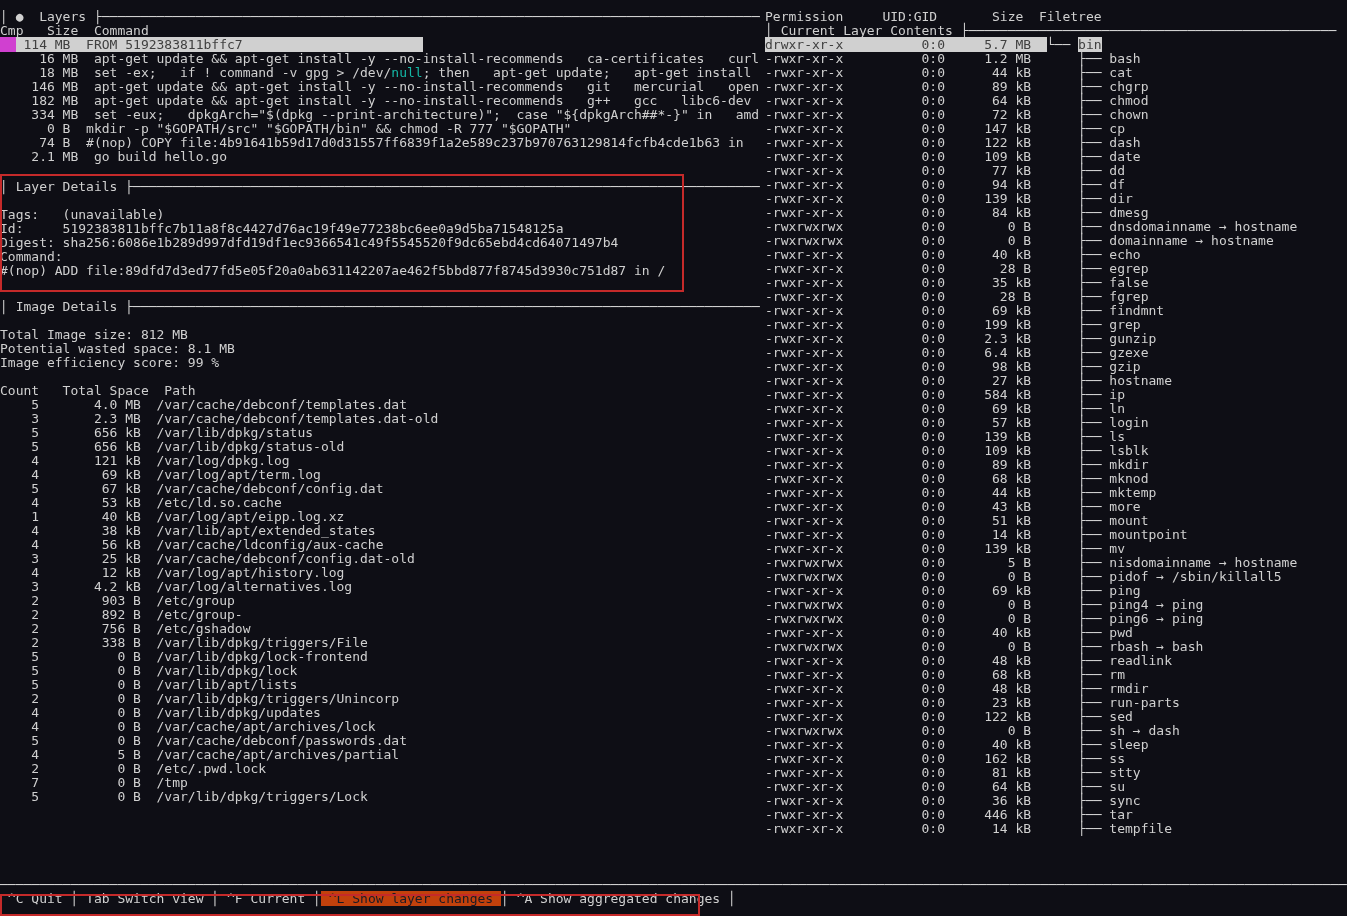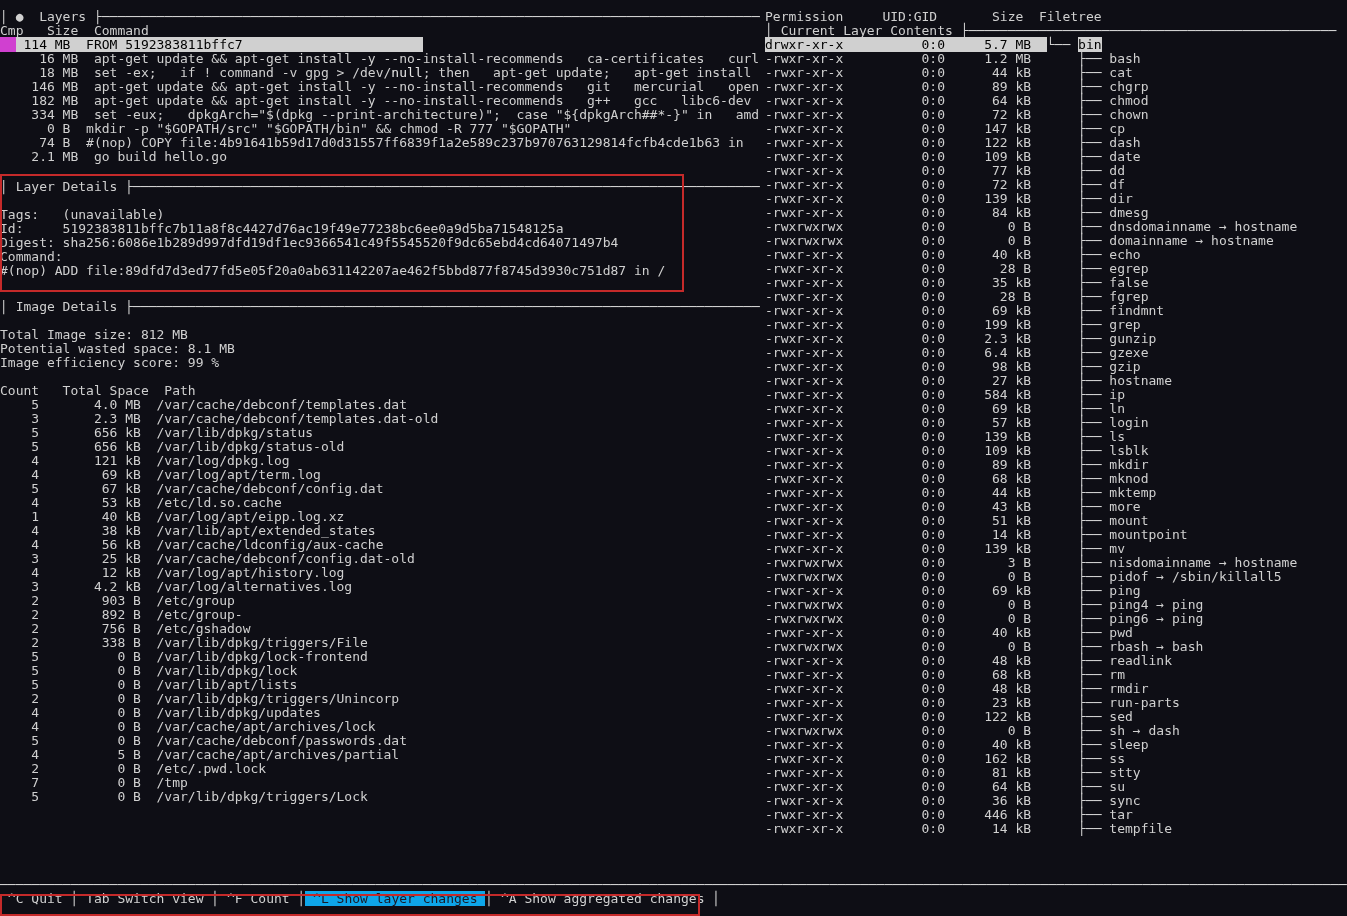--- a/index.html
+++ b/index.html
@@ -16,7 +16,7 @@
   }
   .row { white-space: pre; }
   .magenta { color: #e5e5e5; }
-  .sel { background: #d0d0d0; color: #000000; }
+  .sel { background: #d0d0d0; color: #404040; }
   .selmag { background: #d040d0; color: #1a1a26; }
   .panel { position: absolute; overflow: hidden; }
   .layers { left: 0; top: 10px; width: 760px; }

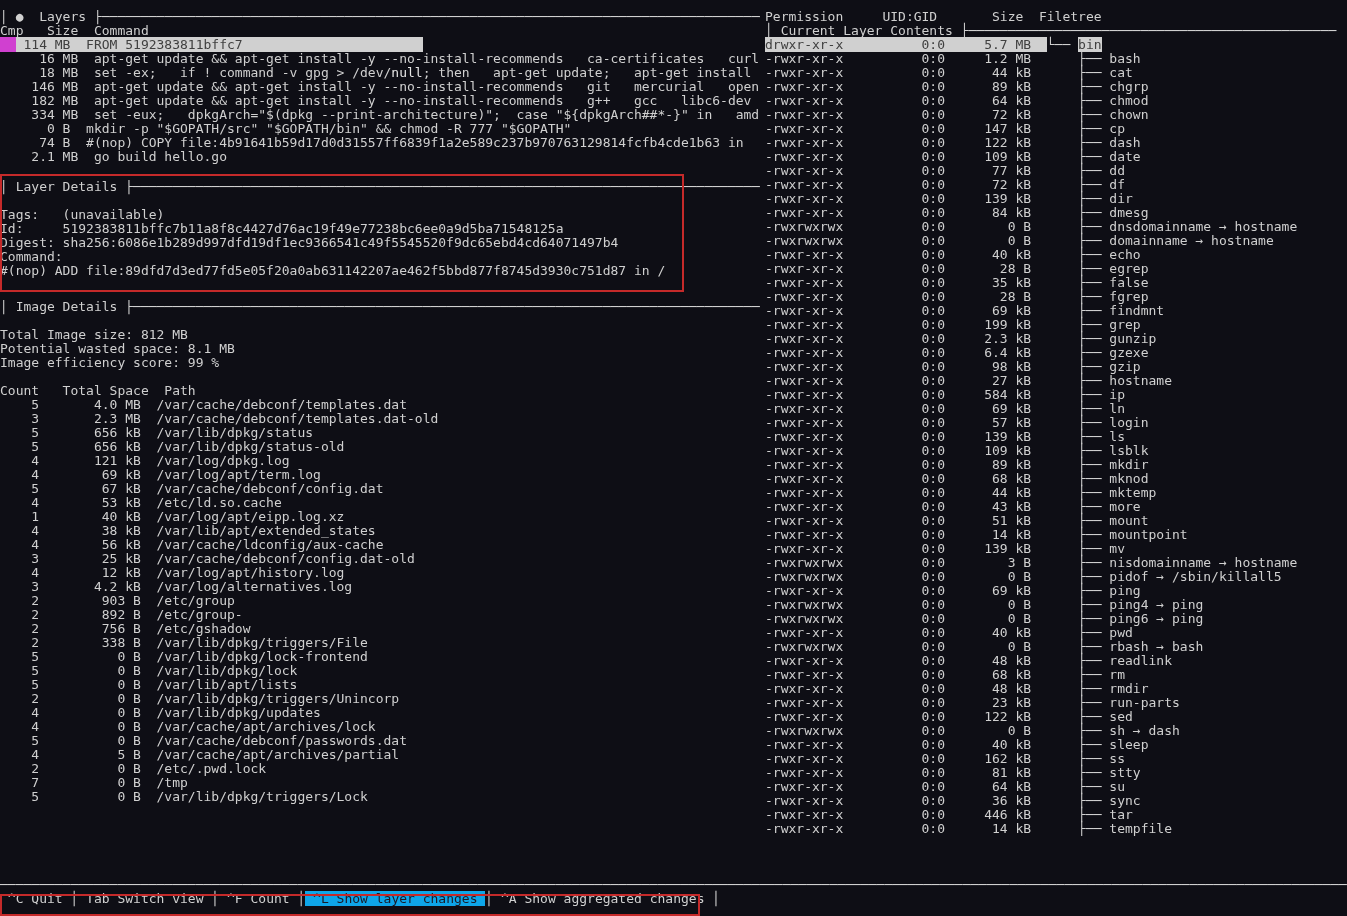--- a/index.html
+++ b/index.html
@@ -15,7 +15,7 @@
     position: relative;
   }
   .row { white-space: pre; }
-  .magenta { color: #e5e5e5; }
+  .magenta { color: #14b8a6; }
   .sel { background: #d0d0d0; color: #404040; }
   .selmag { background: #d040d0; color: #1a1a26; }
   .panel { position: absolute; overflow: hidden; }

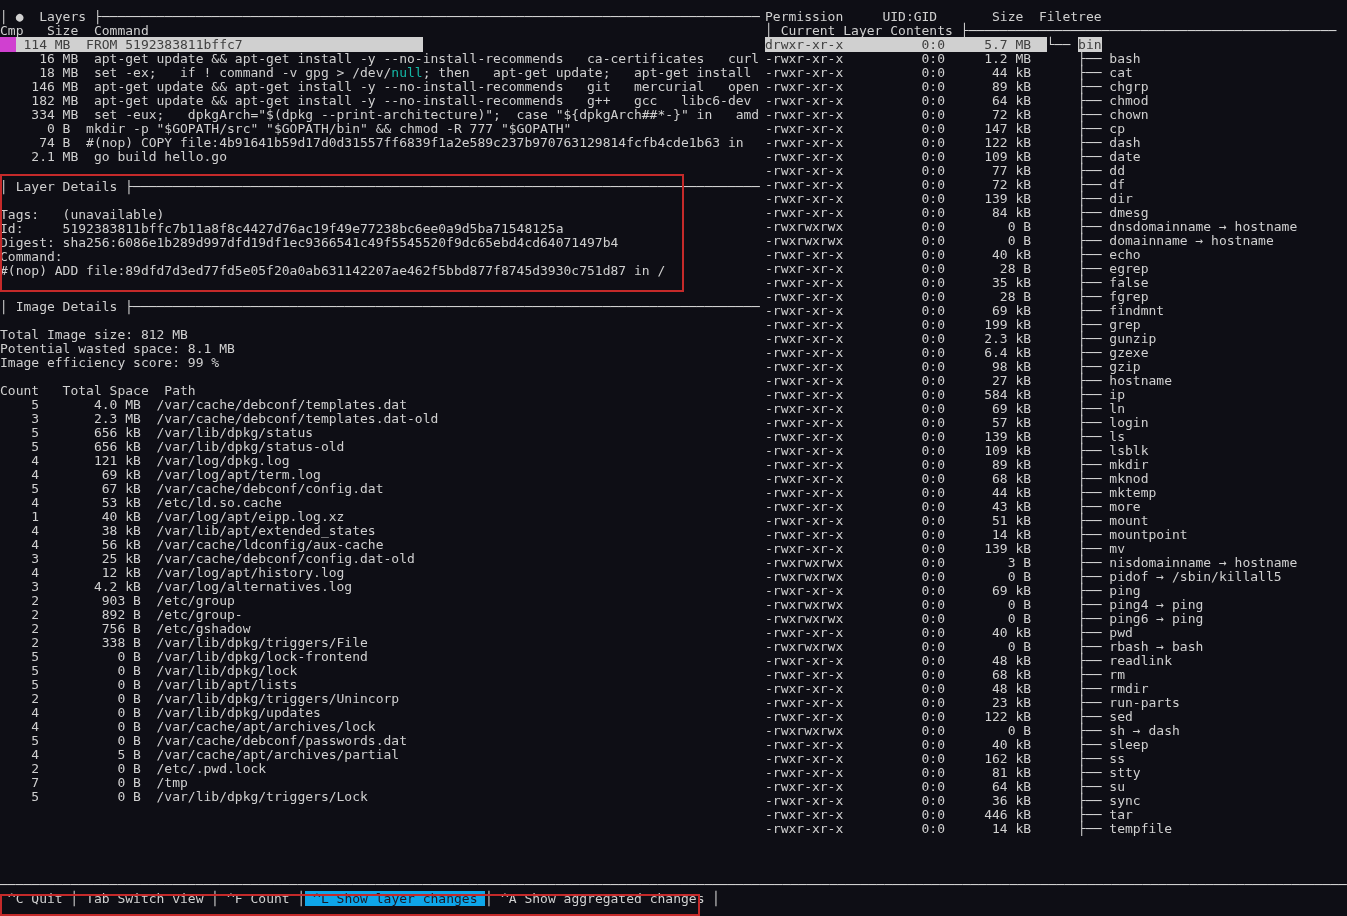--- a/index.html
+++ b/index.html
@@ -115,7 +115,7 @@
       <div class="row">-rwxr-xr-x          0:0     122 kB      ├── dash</div>
       <div class="row">-rwxr-xr-x          0:0     109 kB      ├── date</div>
       <div class="row">-rwxr-xr-x          0:0      77 kB      ├── dd</div>
-      <div class="row">-rwxr-xr-x          0:0      72 kB      ├── df</div>
+      <div class="row">-rwxr-xr-x          0:0      94 kB      ├── df</div>
       <div class="row">-rwxr-xr-x          0:0     139 kB      ├── dir</div>
       <div class="row">-rwxr-xr-x          0:0      84 kB      ├── dmesg</div>
       <div class="row">-rwxrwxrwx          0:0        0 B      ├── dnsdomainname → hostname</div>

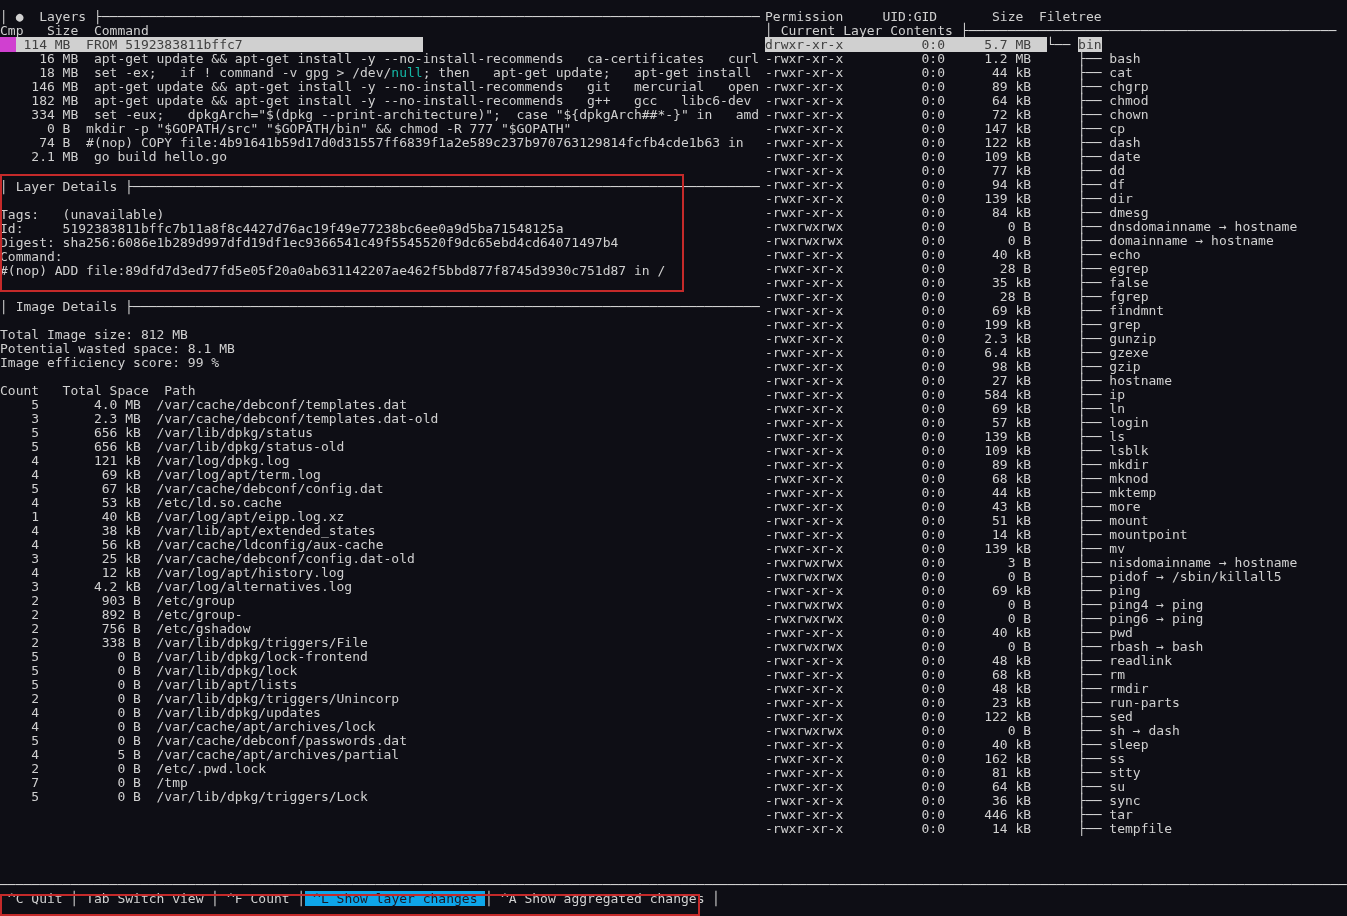--- a/index.html
+++ b/index.html
@@ -142,7 +142,7 @@
       <div class="row">-rwxr-xr-x          0:0      51 kB      ├── mount</div>
       <div class="row">-rwxr-xr-x          0:0      14 kB      ├── mountpoint</div>
       <div class="row">-rwxr-xr-x          0:0     139 kB      ├── mv</div>
-      <div class="row">-rwxrwxrwx          0:0        3 B      ├── nisdomainname → hostname</div>
+      <div class="row">-rwxrwxrwx          0:0        5 B      ├── nisdomainname → hostname</div>
       <div class="row">-rwxrwxrwx          0:0        0 B      ├── pidof → /sbin/killall5</div>
       <div class="row">-rwxr-xr-x          0:0      69 kB      ├── ping</div>
       <div class="row">-rwxrwxrwx          0:0        0 B      ├── ping4 → ping</div>

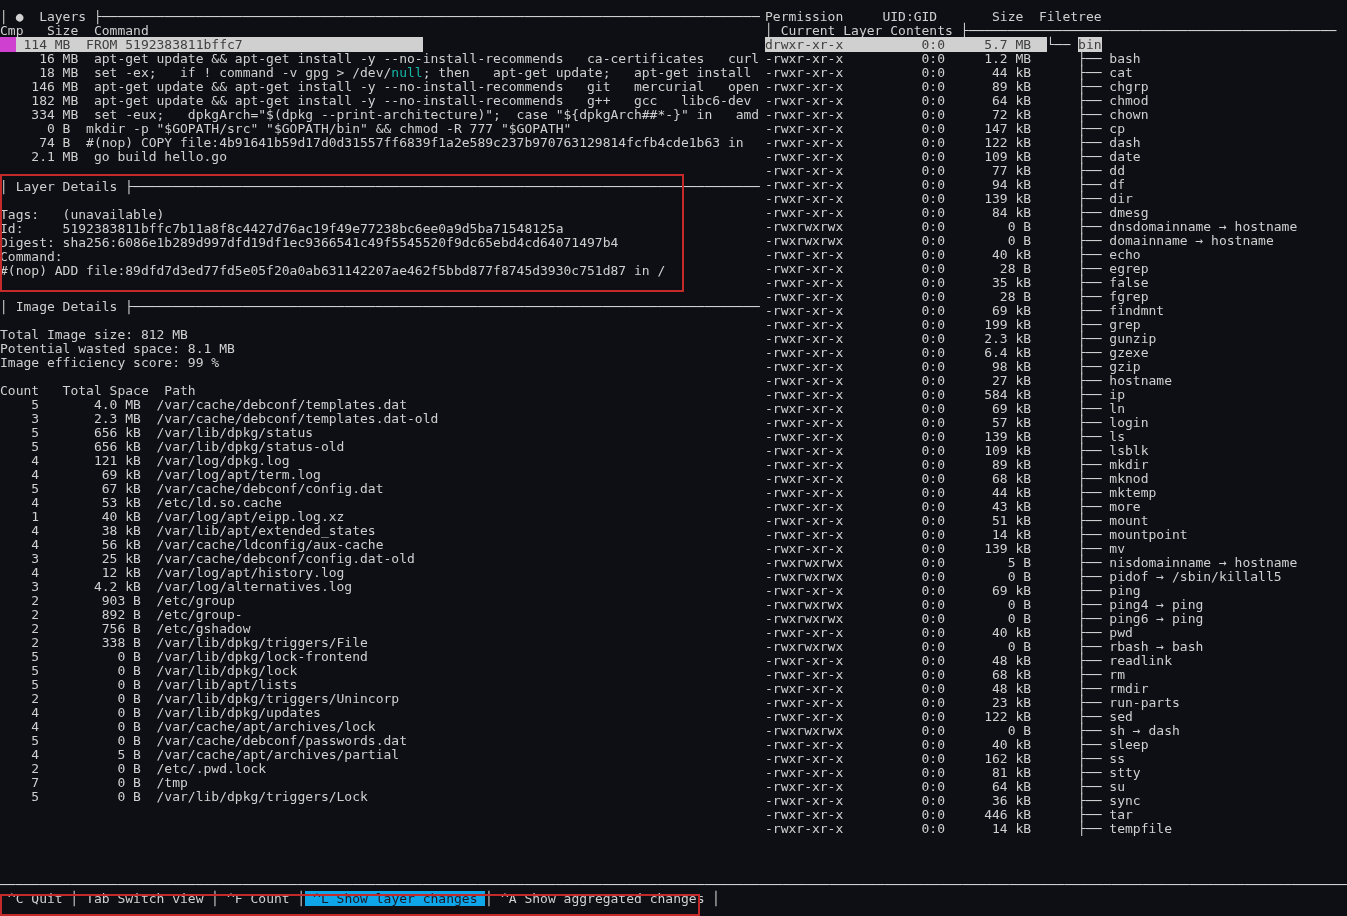--- a/index.html
+++ b/index.html
@@ -166,7 +166,7 @@
 </div>
 
 <div class="bottom row">─────────────────────────────────────────────────────────────────────────────────────────────────────────────────────────────────────────────────────────────────────────────────────────────</div>
-<div class="footer"> <span>^C Quit</span> │ <span>Tab Switch view</span> │ <span>^F Count</span> │<span class="hlbar"> <span>^L Show layer changes</span> </span>│ <span>^A Show aggregated changes</span> │</div>
+<div class="footer"> <span>^C Quit</span> │ <span>Tab Switch view</span> │ <span>^F Current</span> │<span class="hlbar"> <span>^L Show layer changes</span> </span>│ <span>^A Show aggregated changes</span> │</div>
 
 <div class="redbox rb1"></div>
 <div class="redbox rb2"></div>

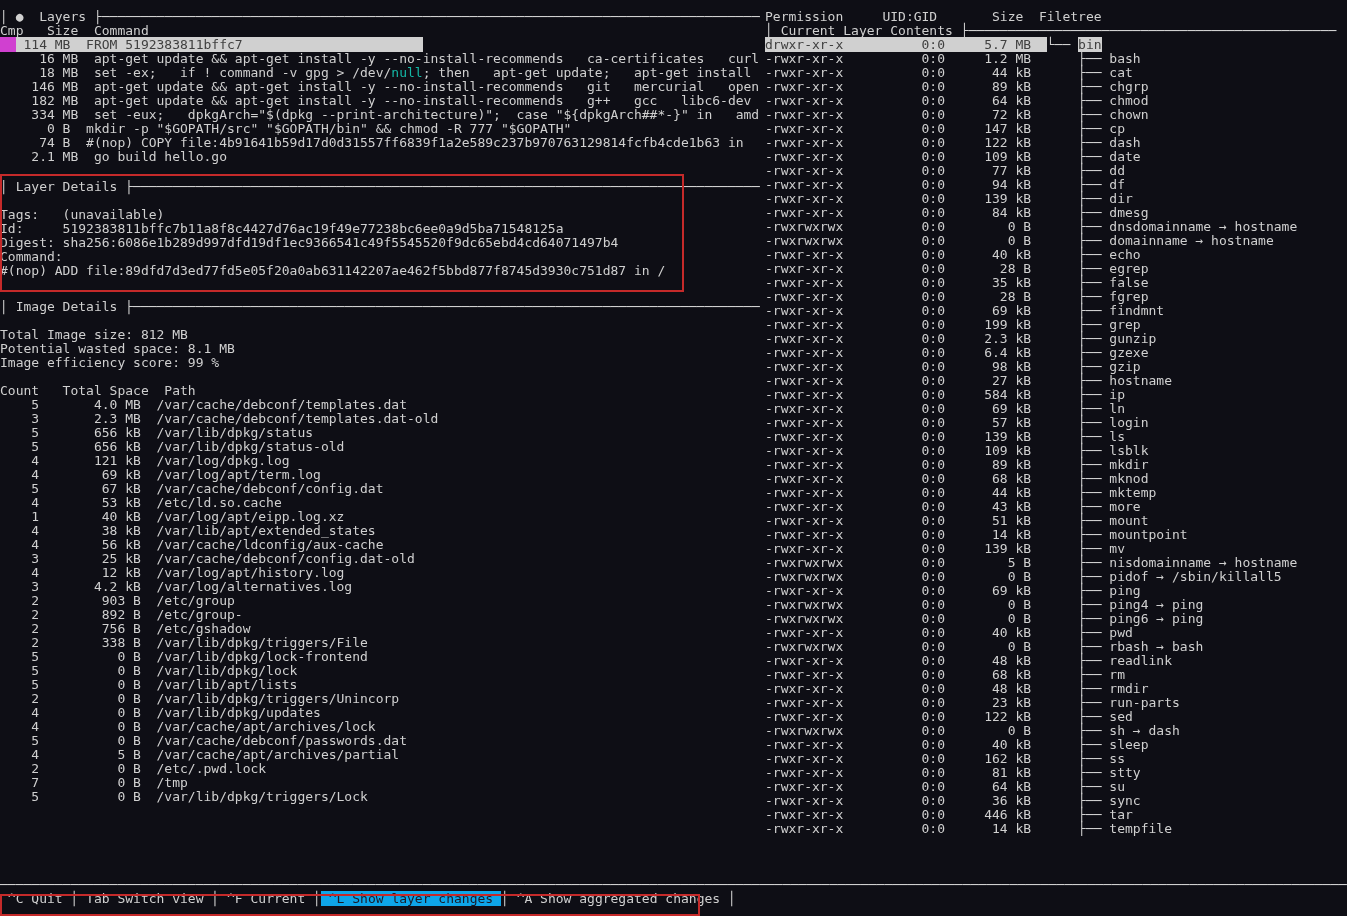--- a/index.html
+++ b/index.html
@@ -29,7 +29,7 @@
   .redbox { position: absolute; border: 2px solid #c52a2a; pointer-events: none; }
   .rb1 { left: 0; top: 174px; width: 684px; height: 118px; }
   .rb2 { left: 0; bottom: 0; width: 700px; height: 22px; }
-  .hlbar { background: #0ea5e9; color: #1a1a26; }
+  .hlbar { background: #c2410c; color: #1a1a26; }
 </style>
 </head>
 <body>

